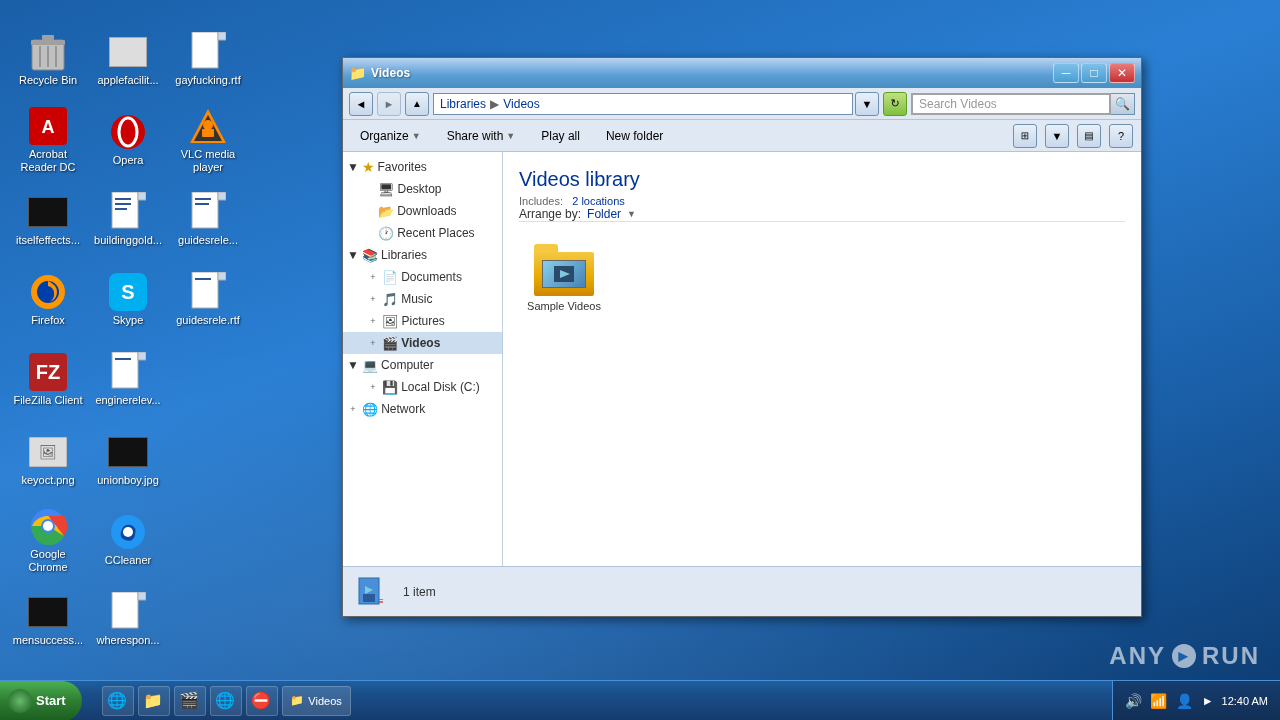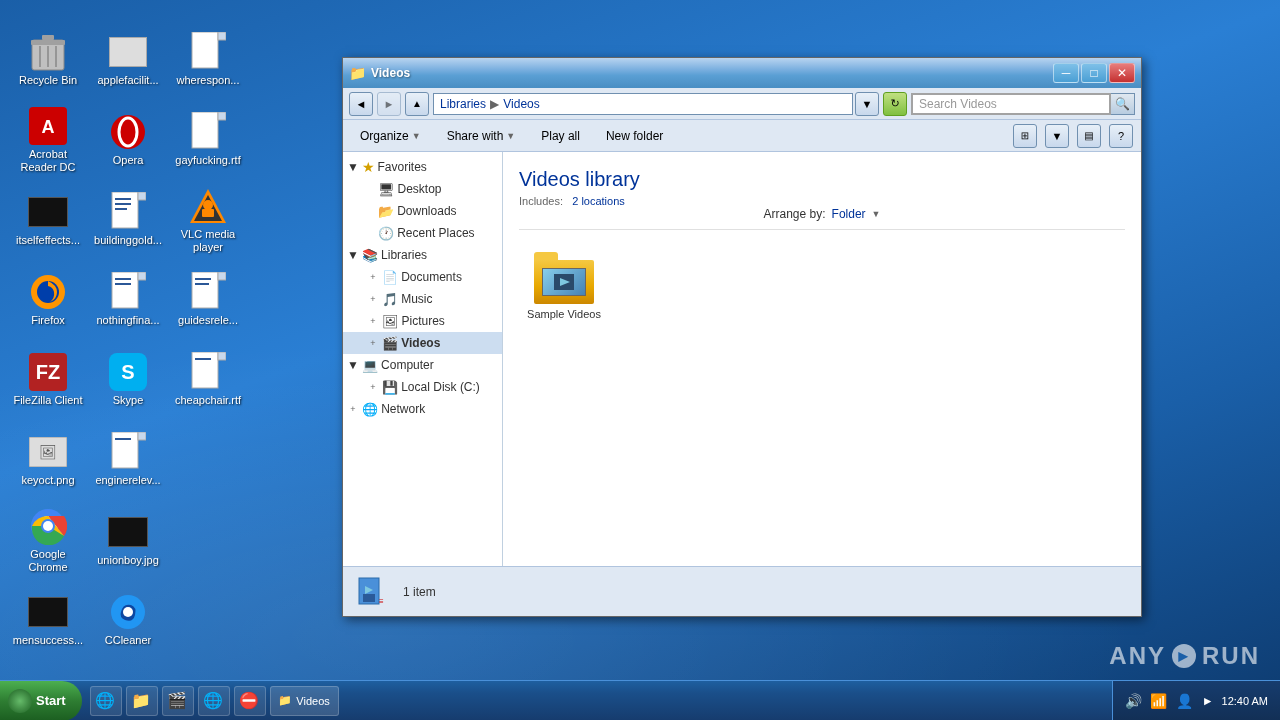--- a/index.html
+++ b/index.html
@@ -367,14 +367,13 @@
 
     .arrange-bar {
       display: flex;
-      justify-content: center;
+      justify-content: flex-start;
       align-items: center;
       gap: 6px;
       margin-bottom: 16px;
       font-size: 12px;
       color: #333;
       border-bottom: 1px solid #e0e0e0;
-      padding-bottom: 8px;
     }
 
     .arrange-val {

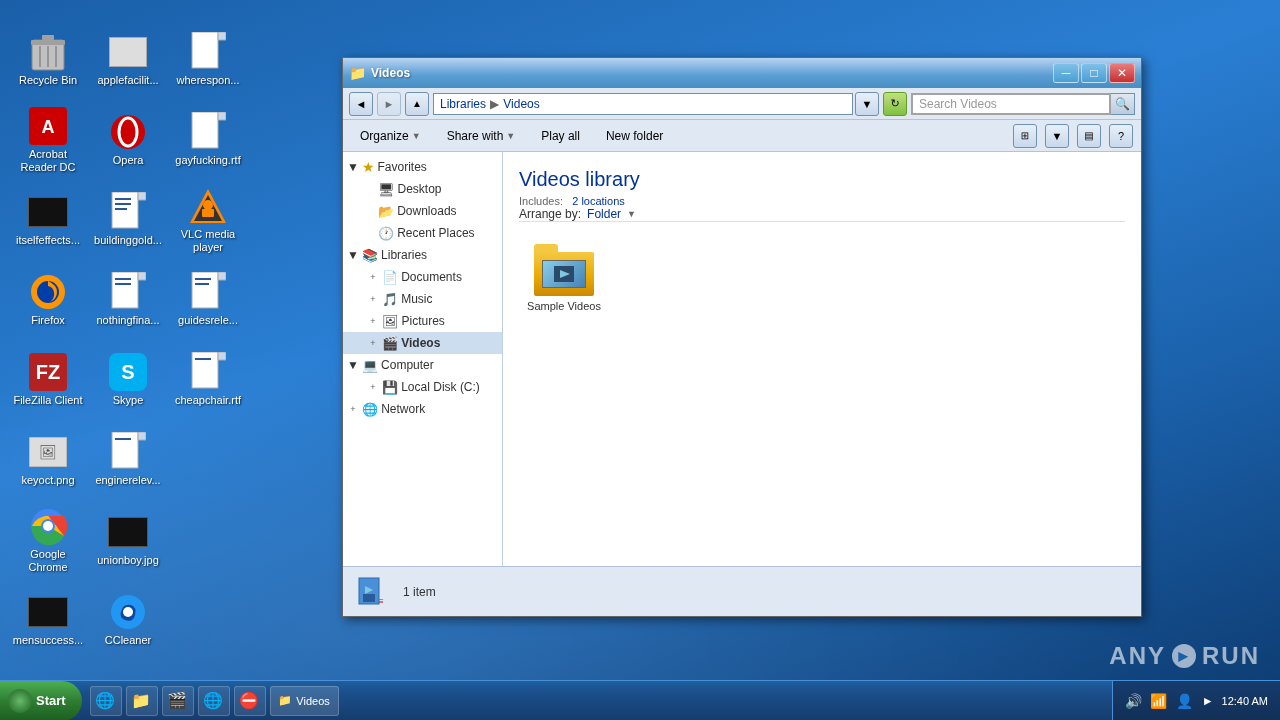--- a/index.html
+++ b/index.html
@@ -599,18 +599,6 @@
       <span class="icon-label">buildinggold...</span>
     </div>
 
-    <div class="desktop-icon">
-      <div class="icon-img">
-        <svg width="36" height="40" viewBox="0 0 36 40">
-          <rect x="2" y="0" width="26" height="36" fill="white" stroke="#aaa"></rect>
-          <polygon points="28,0 36,8 28,8" fill="#aaa"></polygon>
-          <rect x="28" y="0" width="8" height="8" fill="#c8d8ec" stroke="#aaa"></rect>
-          <rect x="5" y="6" width="16" height="2" fill="#2b5797"></rect>
-          <rect x="5" y="11" width="16" height="2" fill="#2b5797"></rect>
-        </svg>
-      </div>
-      <span class="icon-label">nothingfina...</span>
-    </div>
 
     <div class="desktop-icon">
       <div class="icon-img">

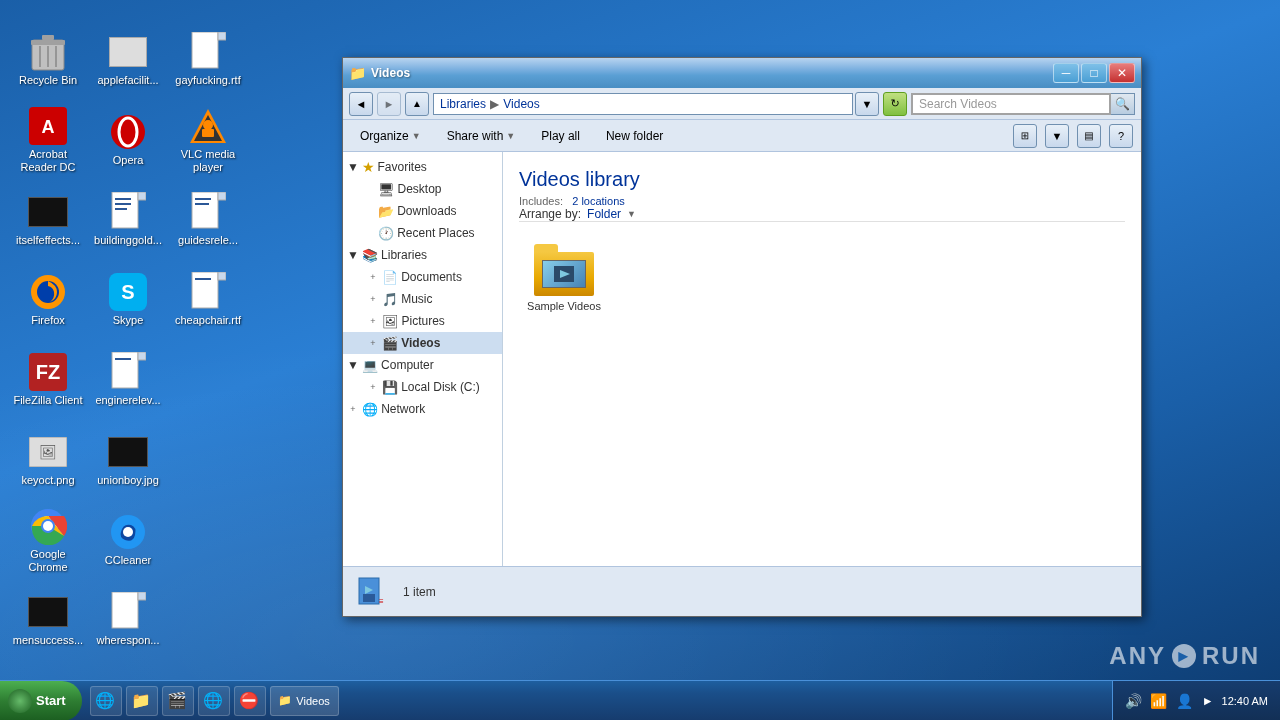--- a/index.html
+++ b/index.html
@@ -696,7 +696,7 @@
           <rect x="5" y="6" width="16" height="2" fill="#2b5797"></rect>
         </svg>
       </div>
-      <span class="icon-label">cheapchair.rtf</span>
+      <span class="icon-label">guidesrele.rtf</span>
     </div>
 
   </div>

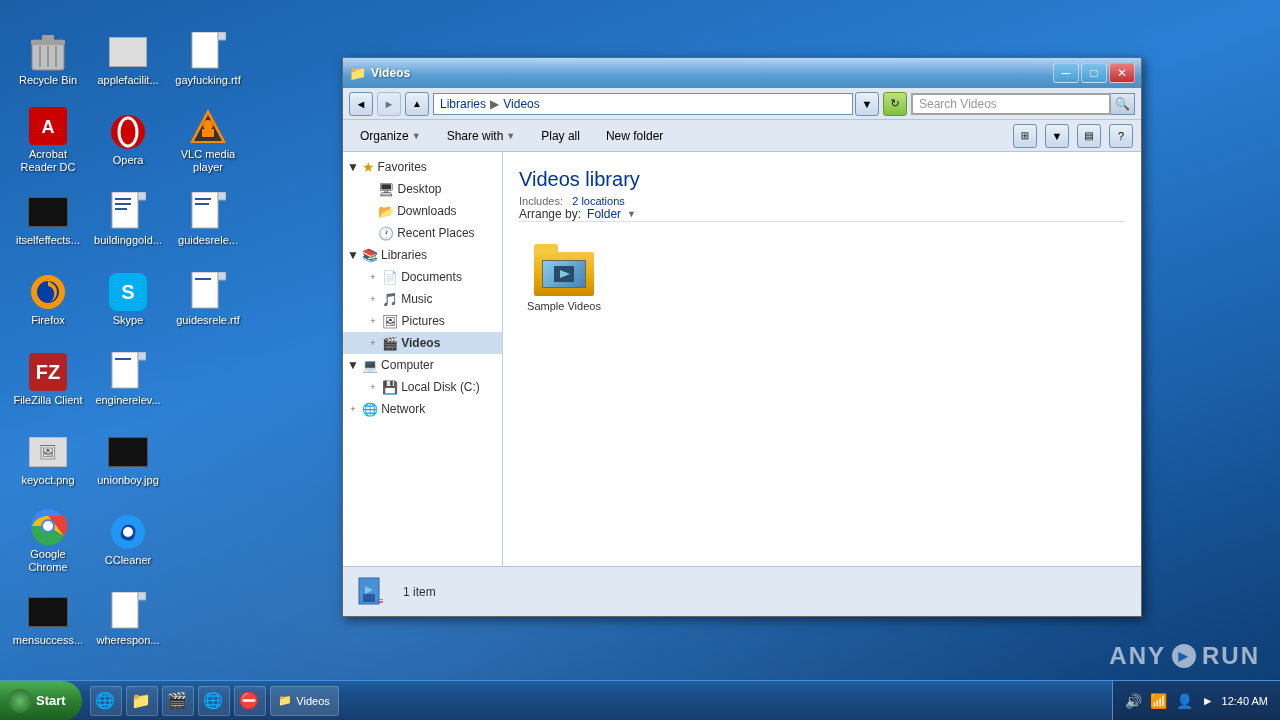--- a/index.html
+++ b/index.html
@@ -96,6 +96,7 @@
       align-items: center;
       border-top: 1px solid #4a90d9;
       z-index: 100;
+      gap: 12px;
     }
 
     .start-btn {

